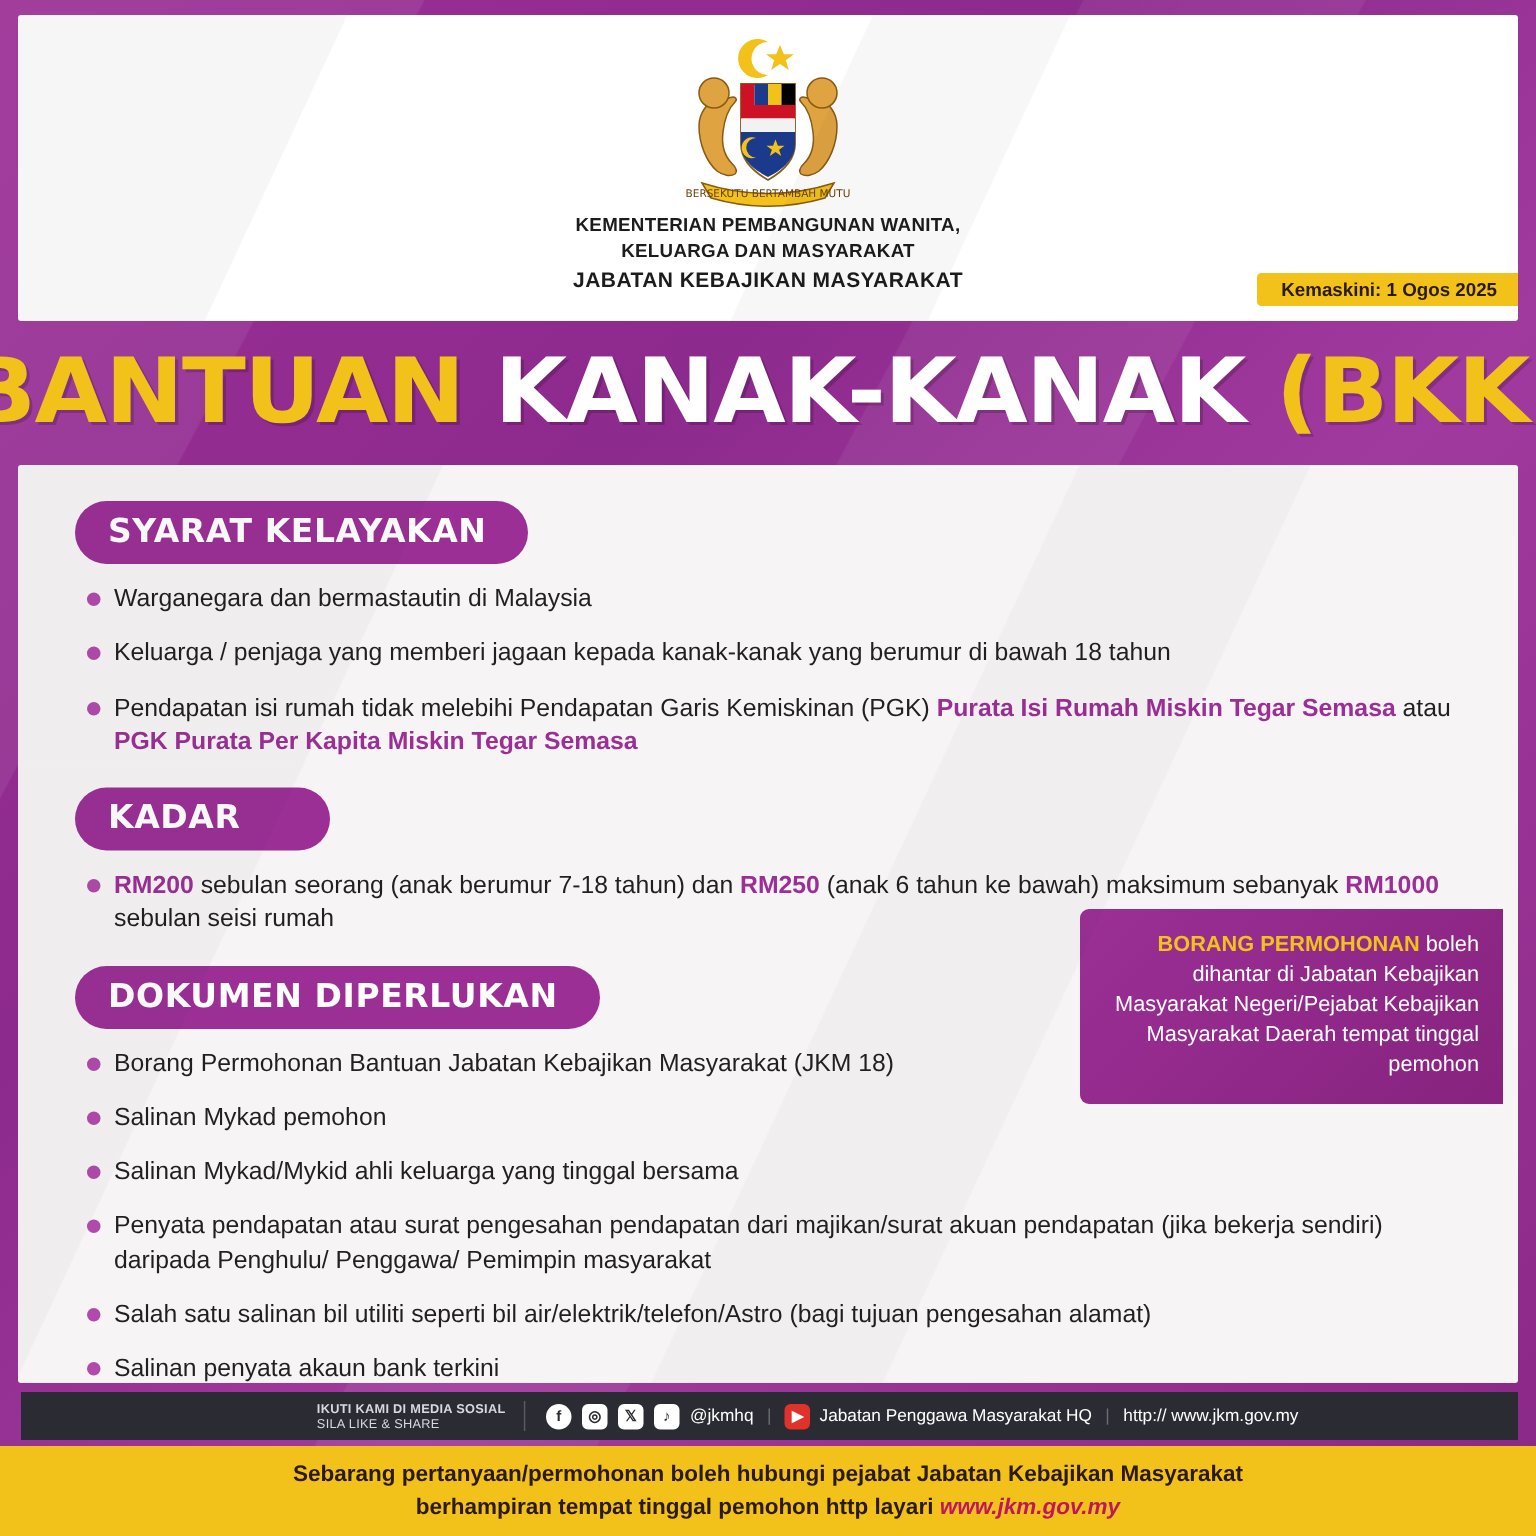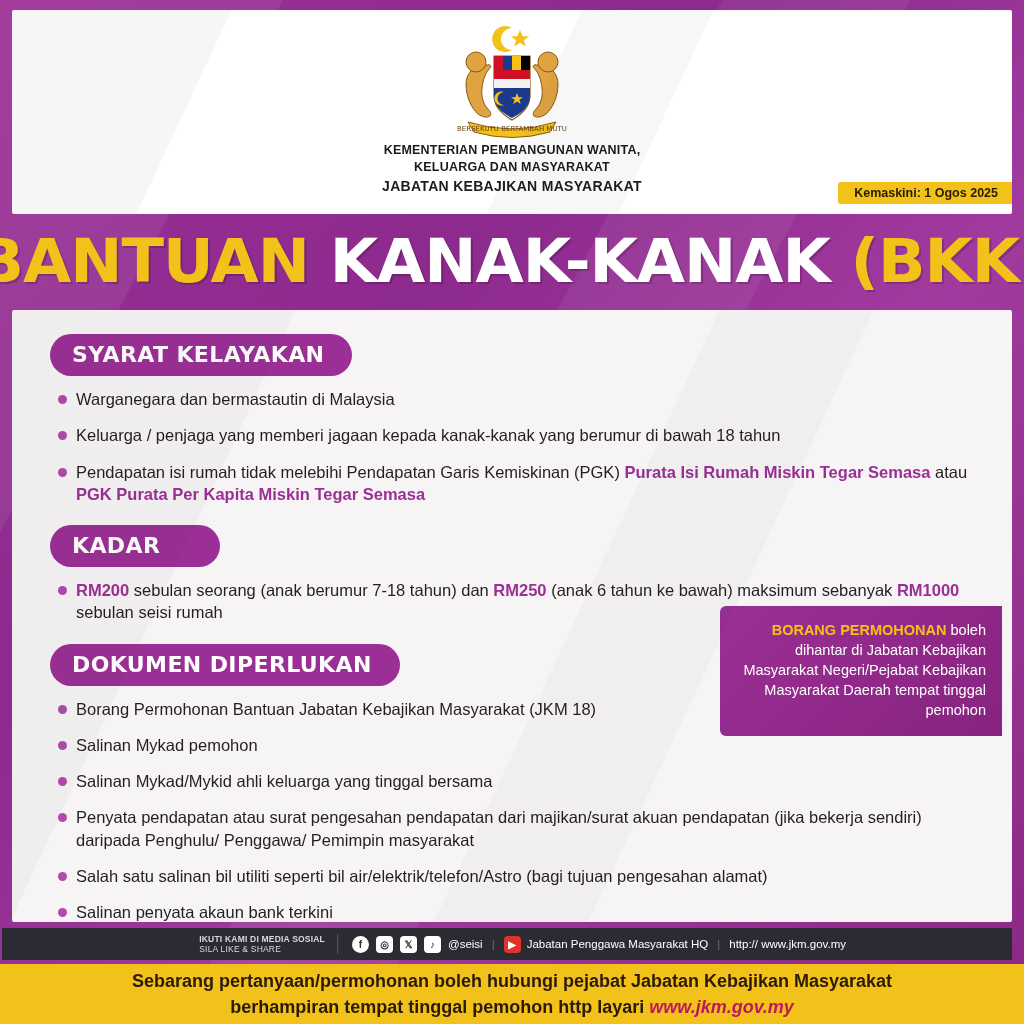--- a/index.html
+++ b/index.html
@@ -160,7 +160,7 @@
   
   .social {
     position: relative;
-    margin: 6px 12px 0 2px;
+    margin: 6px 12px 0 14px;
     height: 32px;
     background: #2b2b33;
     display: flex;

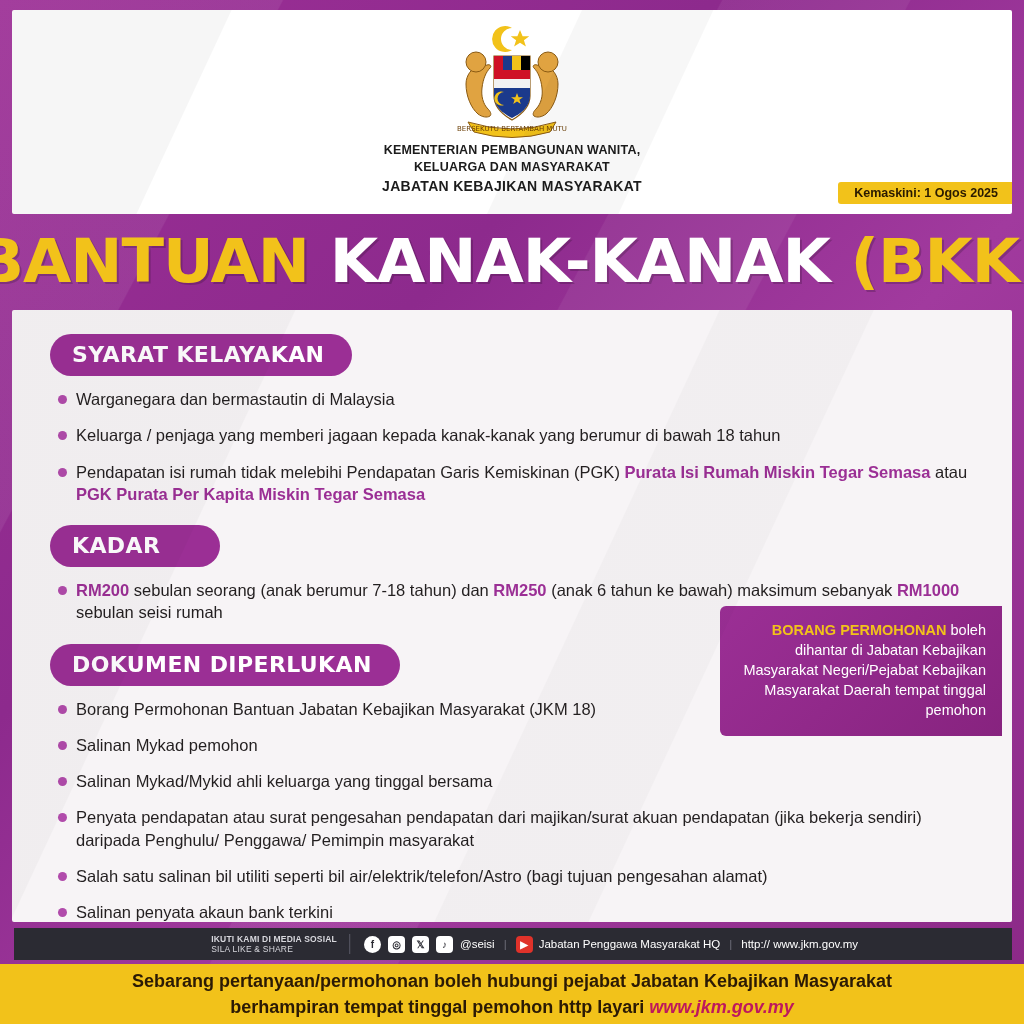--- a/index.html
+++ b/index.html
@@ -310,7 +310,7 @@
       <span class="ic">𝕏</span>
       <span class="ic">♪</span>
     </div>
-    <span class="handle">@seisi</span>
+    <span class="handle">@jkmhq</span>
     <span class="sep">|</span>
     <span class="ic red">▶</span>
     <span class="yt-label">Jabatan Penggawa Masyarakat HQ</span>

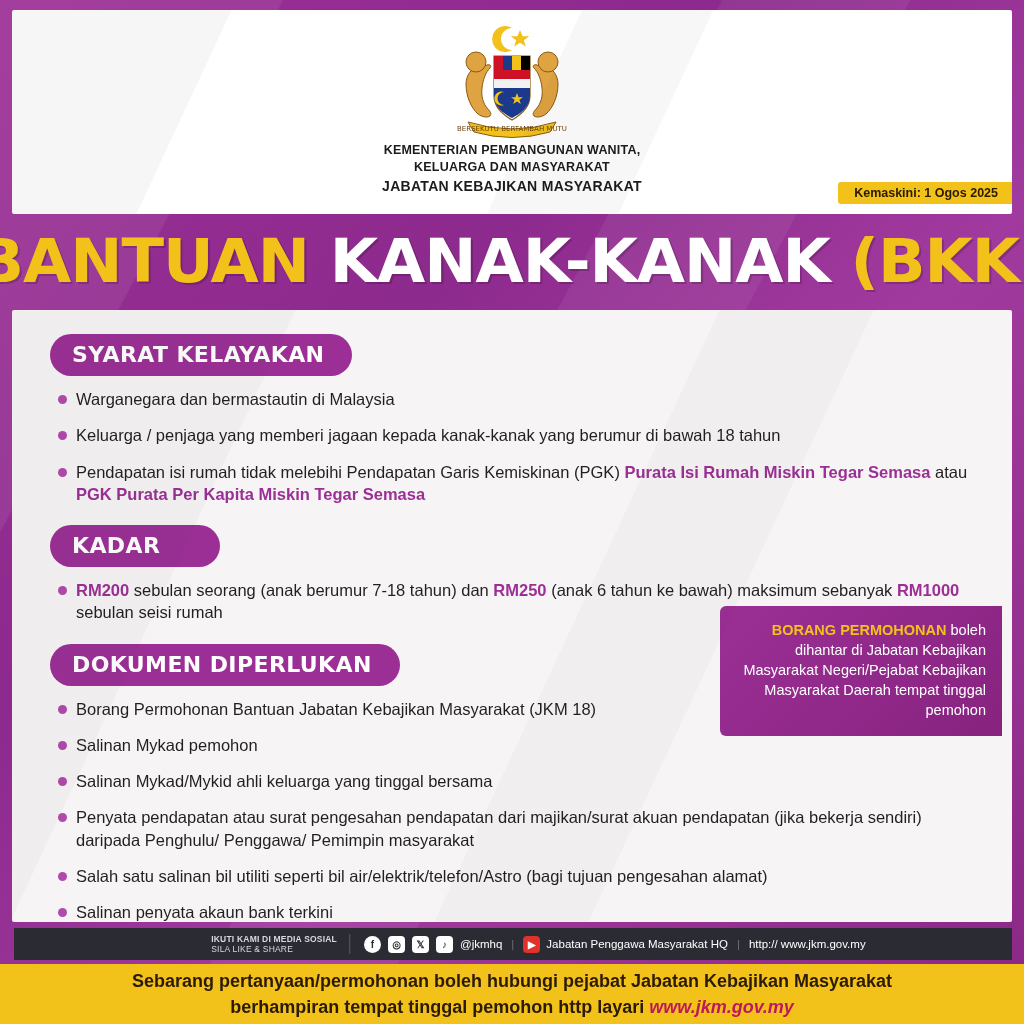--- a/index.html
+++ b/index.html
@@ -208,7 +208,7 @@
     display: flex; flex-direction: column;
     align-items: center; justify-content: center;
     color: #2b1a05;
-    font-size: 18px;
+    font-size: 15px;
     font-weight: bold;
     line-height: 1.45;
     text-align: center;

